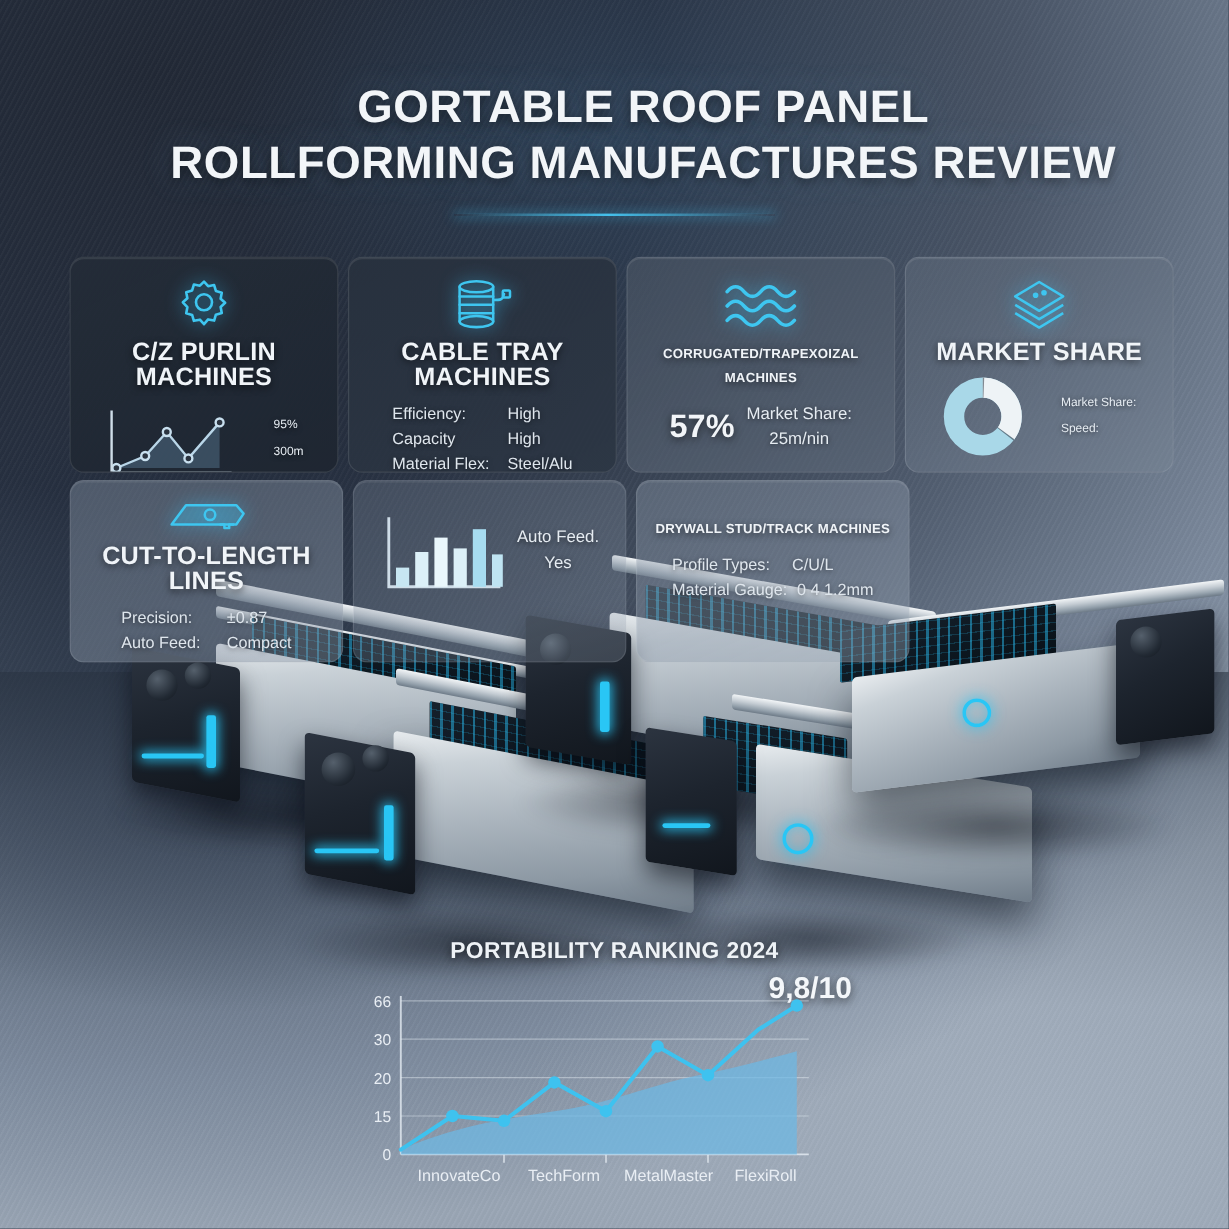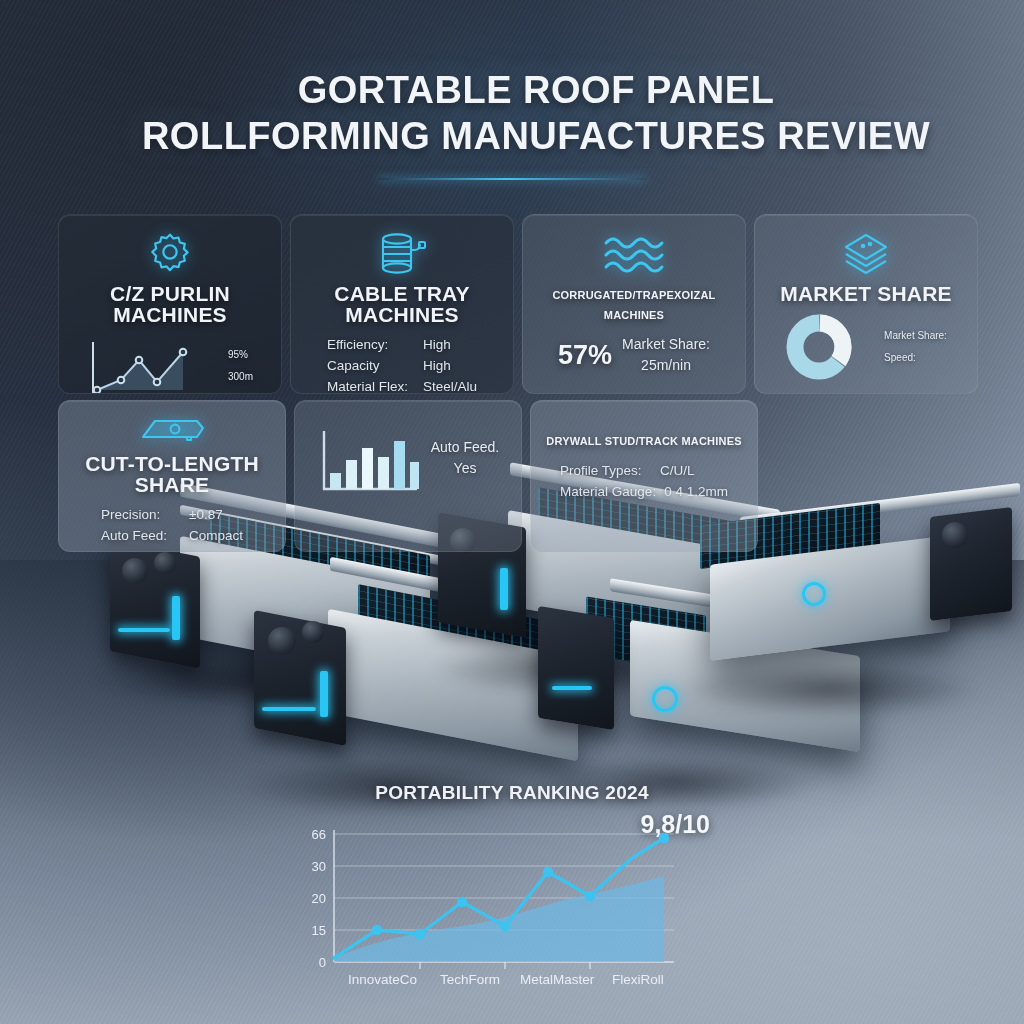--- a/index.html
+++ b/index.html
@@ -356,7 +356,7 @@
           <path d="M46 22 h4 v3 h4 v-3 h4"></path>
         </svg>
       </div>
-      <div class="card-title">CUT-TO-LENGTH SHARE</div>
+      <div class="card-title">CUT-TO-LENGTH LINES</div>
       <div class="card-body">
         <div class="spec">
           <div class="spec-row">

